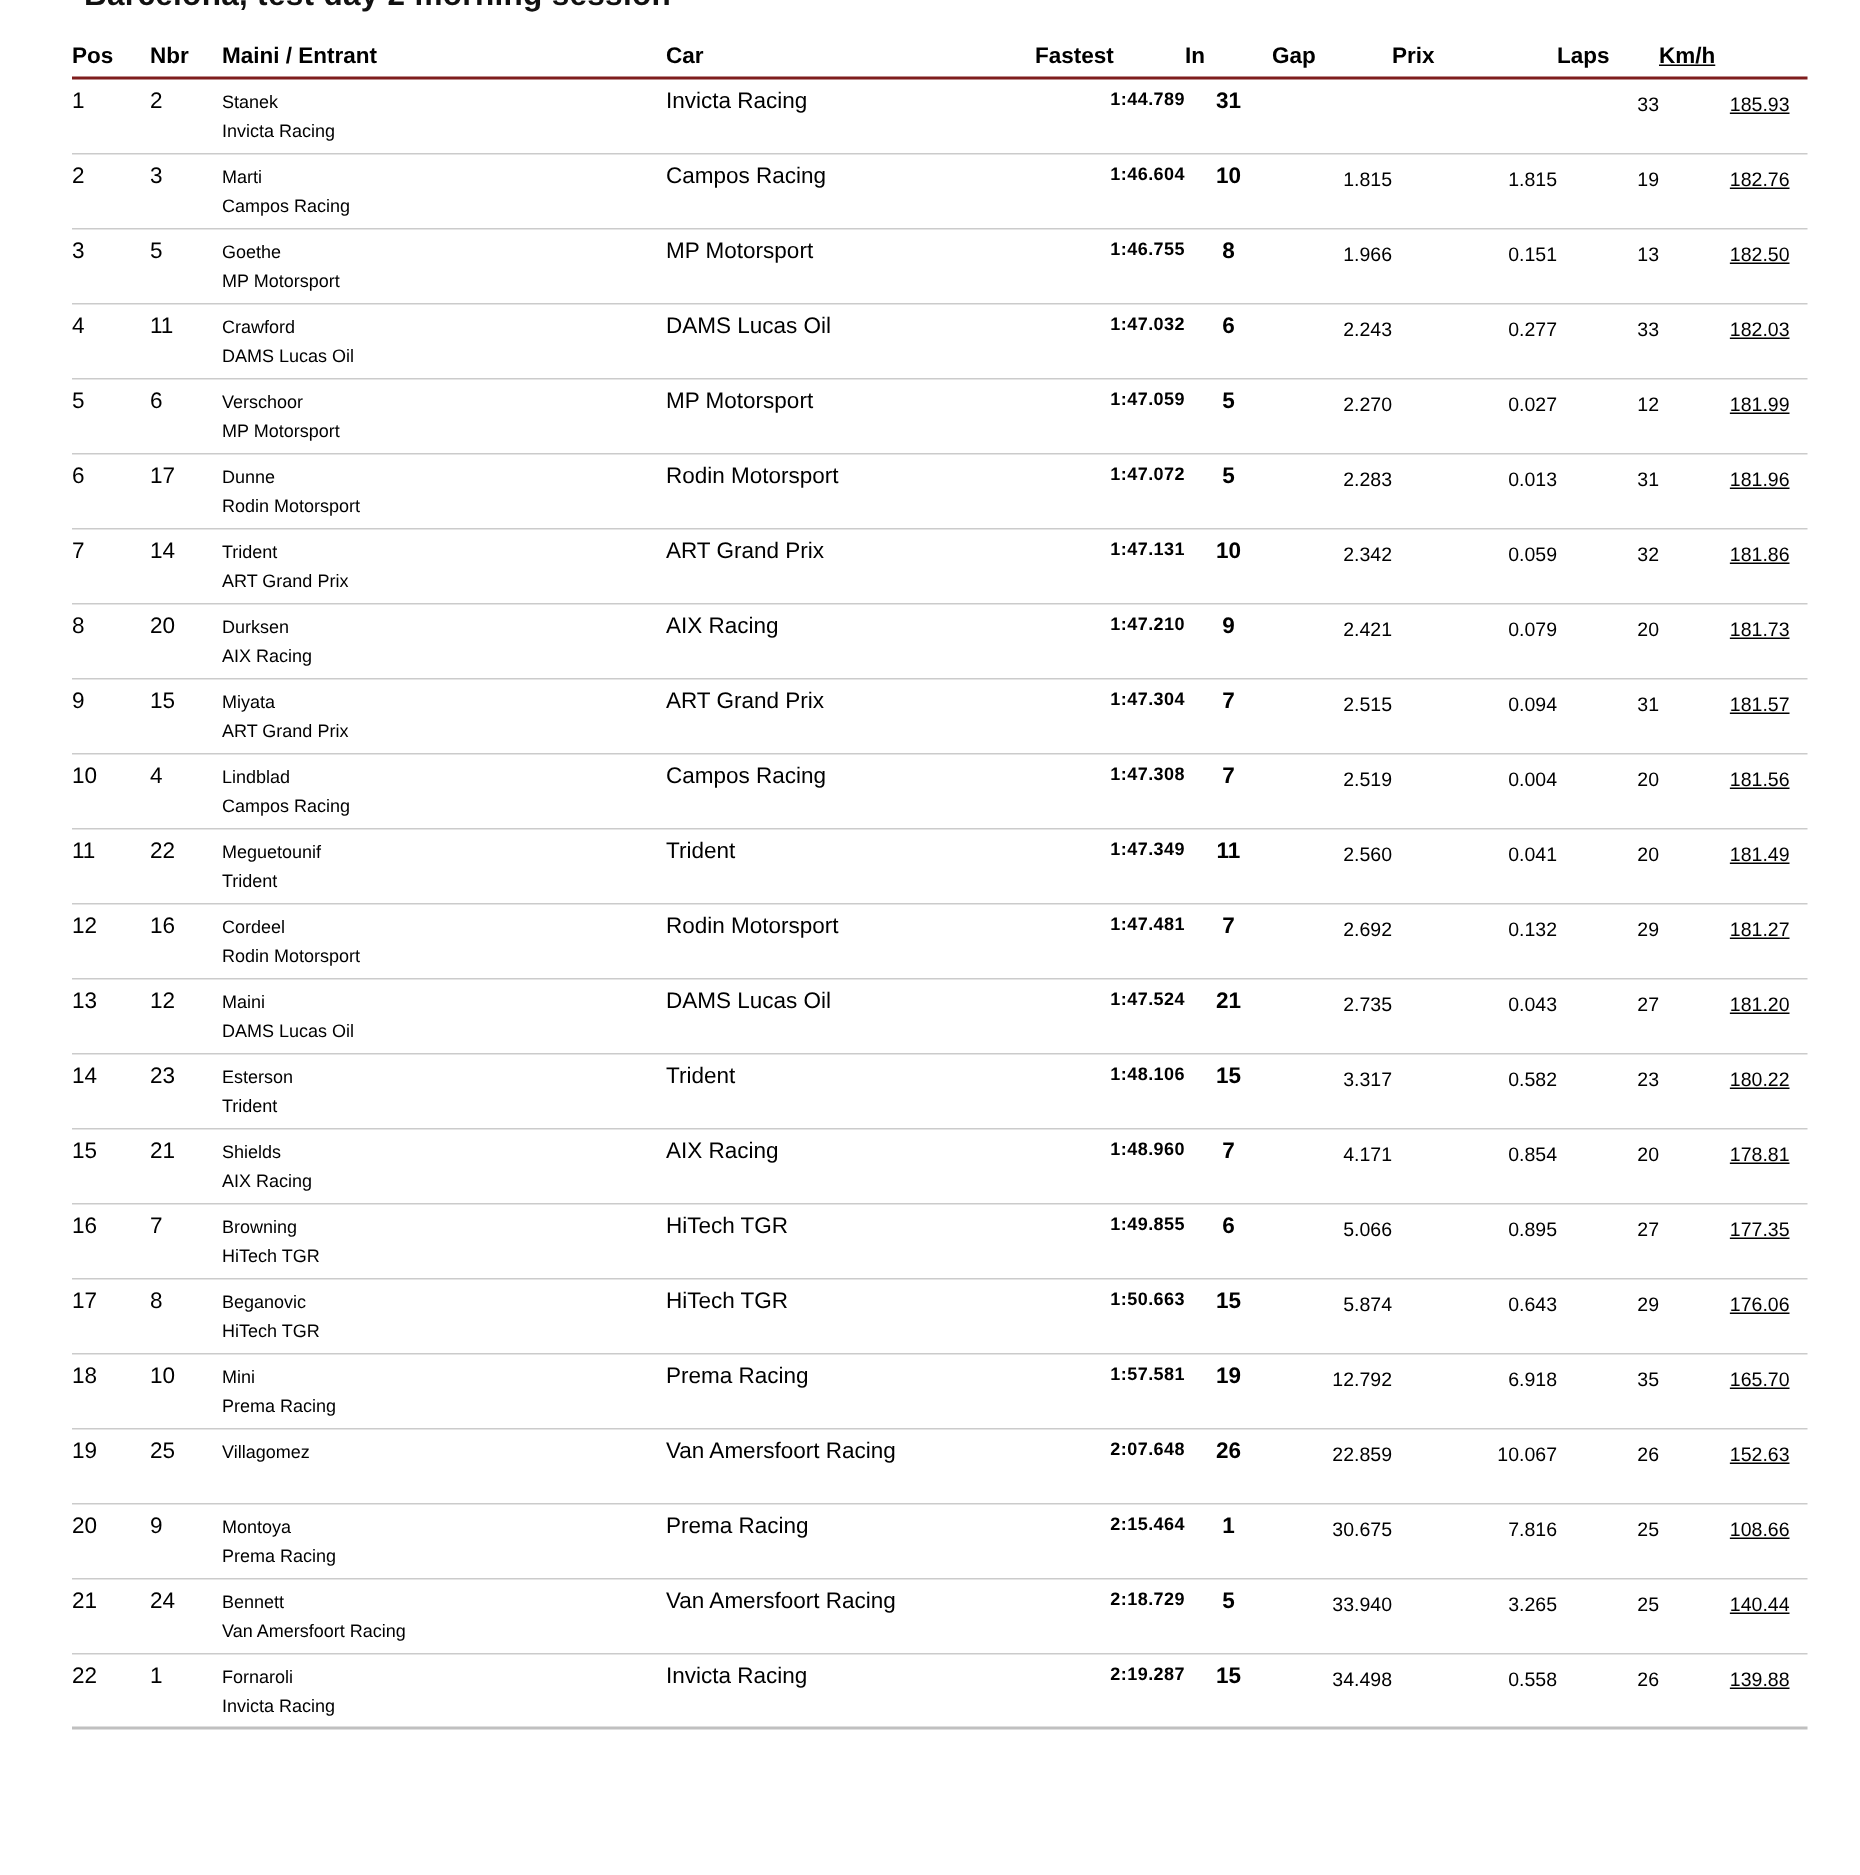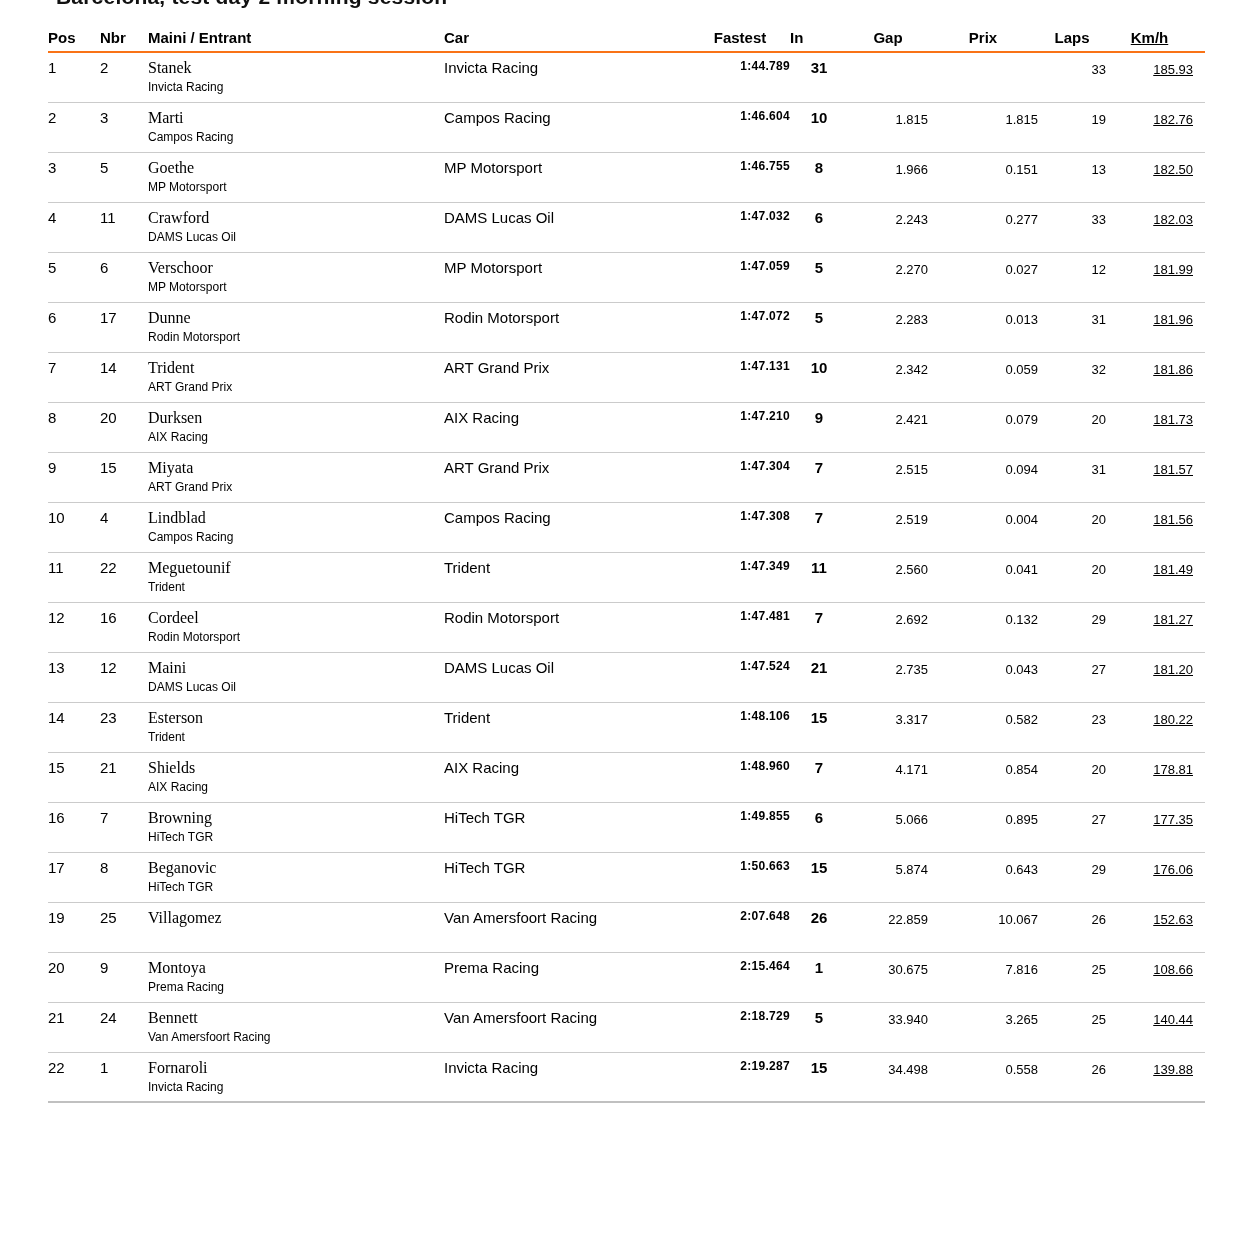--- a/index.html
+++ b/index.html
@@ -27,7 +27,7 @@
   th{
     font-size:15px;font-weight:bold;text-align:left;
     padding:0 0 5px 0;vertical-align:bottom;
-    border-bottom:2px solid #f97316;
+    border-bottom:2px solid #7f1d1d;
     white-space:nowrap;
   }
   th.r{text-align:center;}

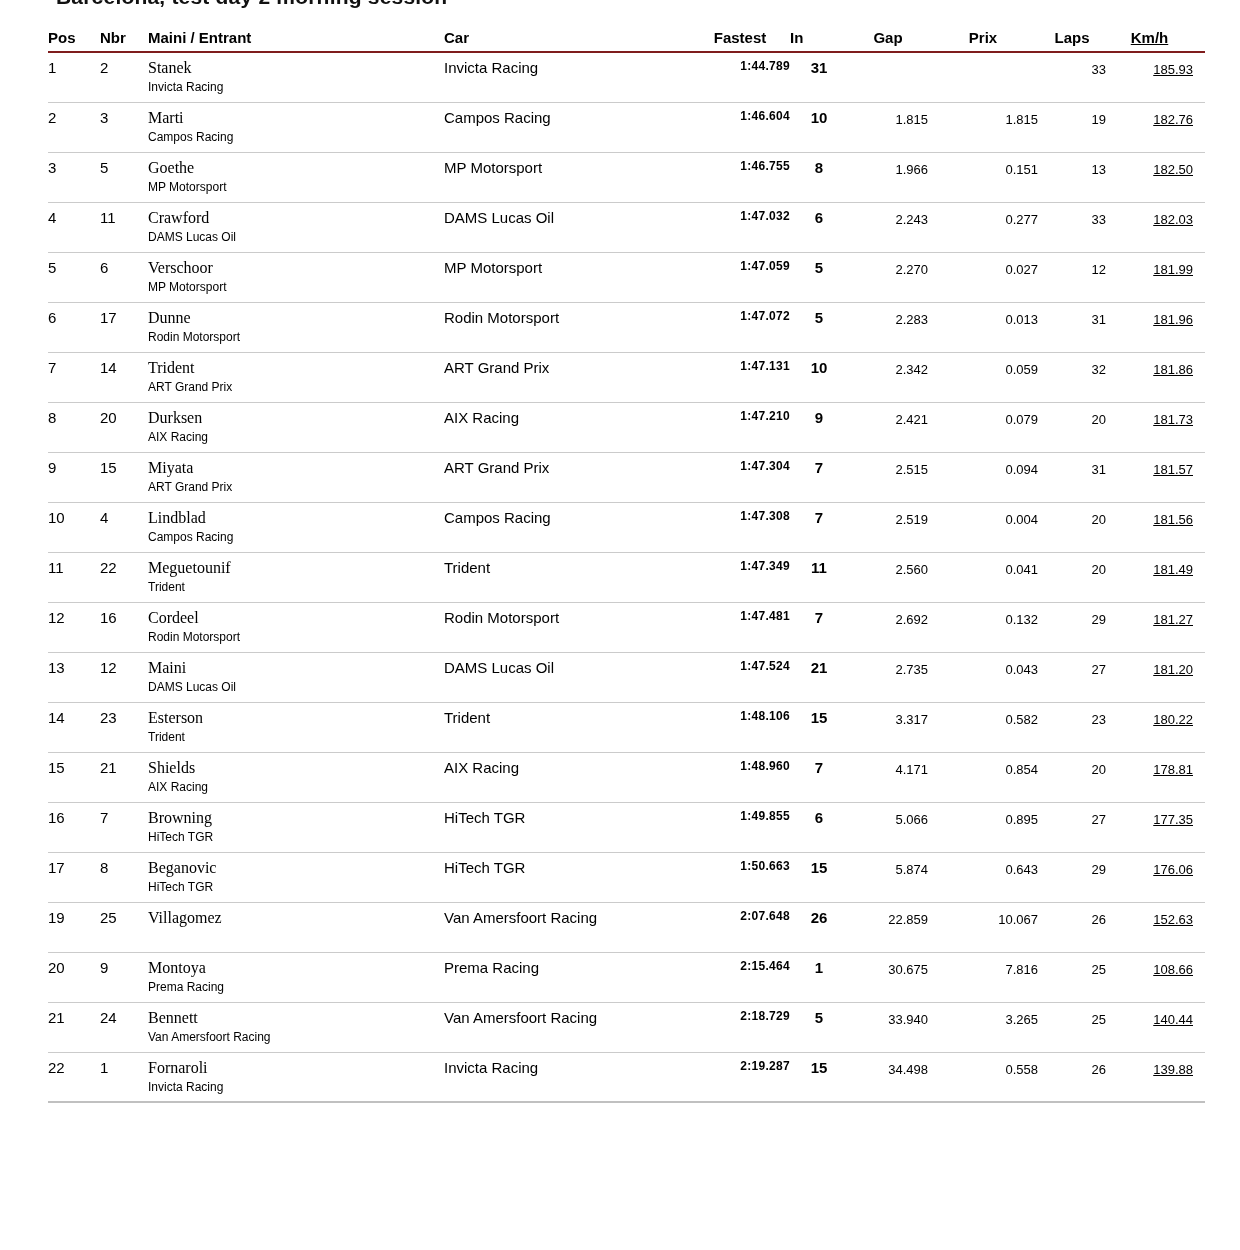--- a/index.html
+++ b/index.html
@@ -30,7 +30,7 @@
     border-bottom:2px solid #7f1d1d;
     white-space:nowrap;
   }
-  th.r{text-align:center;}
+  th.r{text-align:left;}
   th.c{text-align:left;}
   th.pad-r,td.pad-r{padding-right:12px;text-decoration:underline;}
   tbody tr{height:50px;border-bottom:1px solid #cbcbcb;}

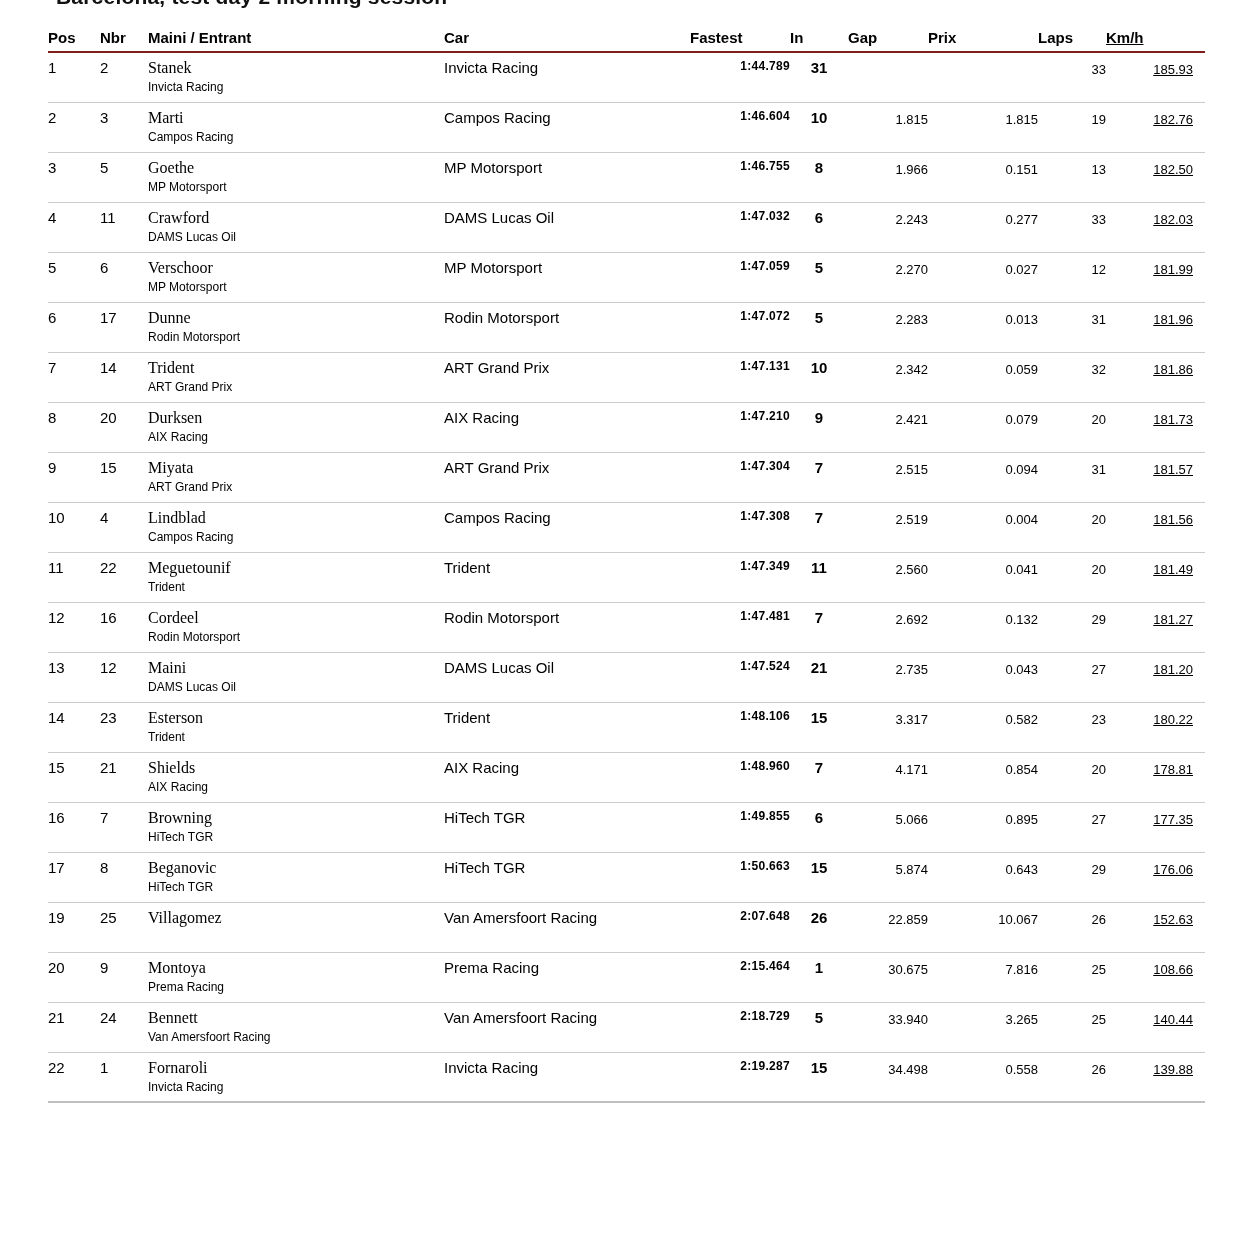--- a/index.html
+++ b/index.html
@@ -41,7 +41,7 @@
   td.fastest{font-weight:bold;font-size:12px;letter-spacing:0.3px;}
   td.inlap{font-weight:bold;font-size:15px;}
   td.small-num{font-size:13px;padding-top:9px;color:#000;}
-  .driver-name{font-size:16px;line-height:18px;font-family:Liberation Serif, serif;}
+  .driver-name{font-size:12px;line-height:18px;}
   .entrant-name{font-size:12px;line-height:15px;padding-top:3px;color:#000;}
 </style>
 </head>

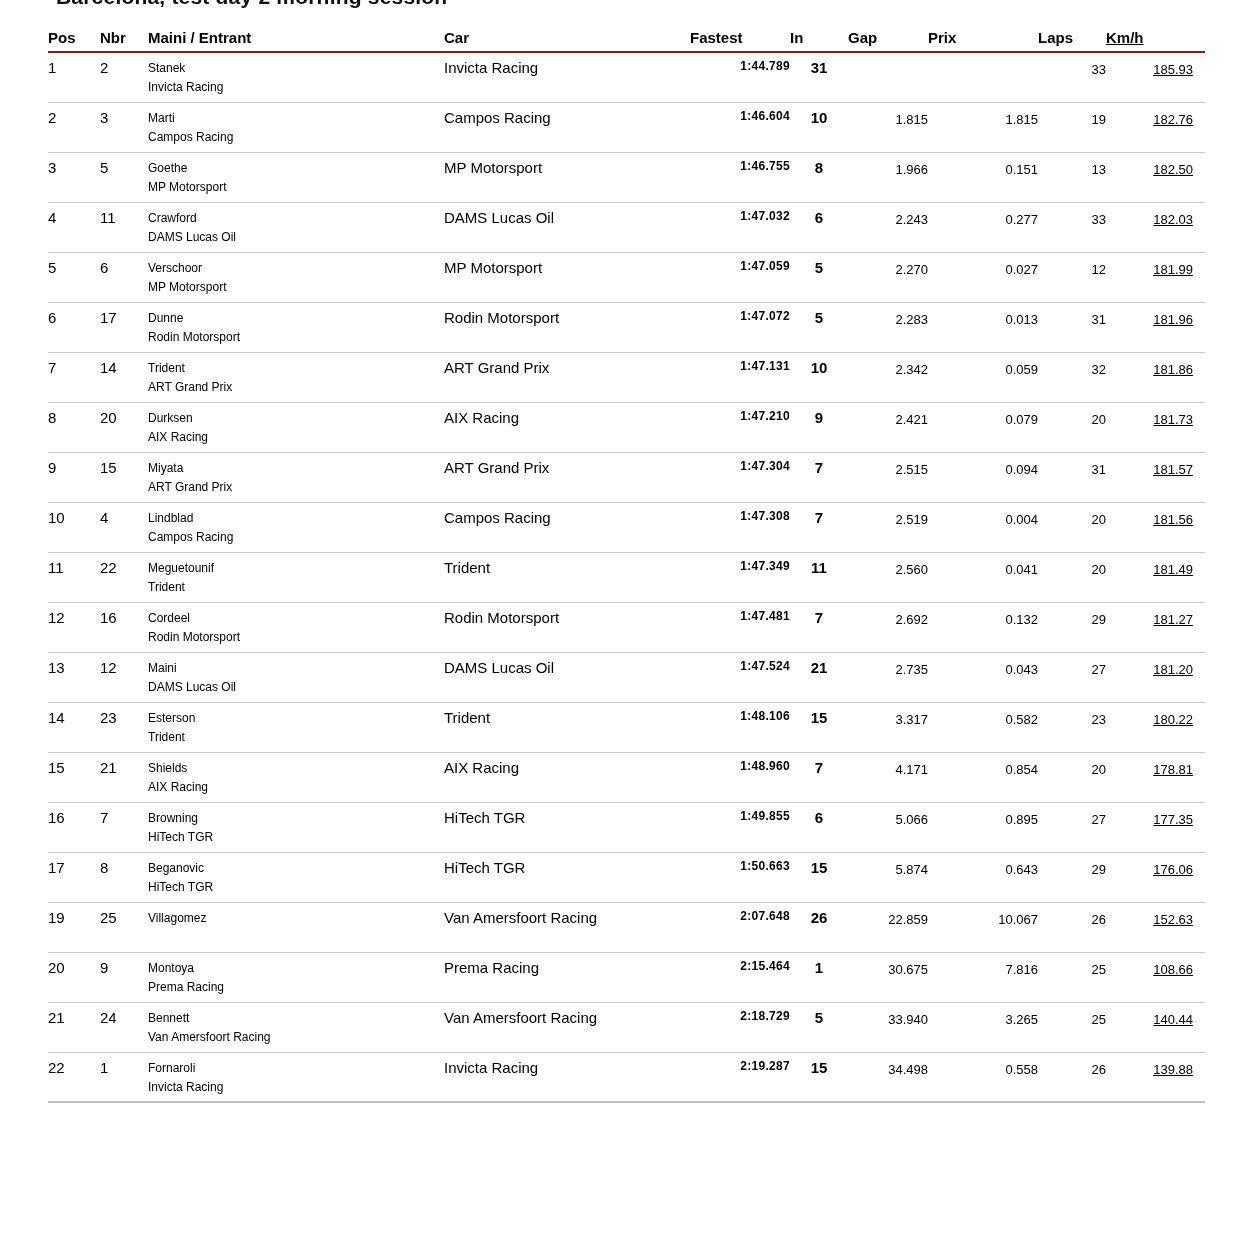--- a/index.html
+++ b/index.html
@@ -353,6 +353,21 @@
       <td class="r small-num pad-r">176.06</td>
     </tr>
 
+    <tr>
+      <td>18</td>
+      <td>10</td>
+      <td>
+        <div class="driver-name">Mini</div>
+        <div class="entrant-name">Prema Racing</div>
+      </td>
+      <td>Prema Racing</td>
+      <td class="r fastest">1:57.581</td>
+      <td class="c inlap">19</td>
+      <td class="r small-num">12.792</td>
+      <td class="r small-num">6.918</td>
+      <td class="r small-num">35</td>
+      <td class="r small-num pad-r">165.70</td>
+    </tr>
 
     <tr>
       <td>19</td>

